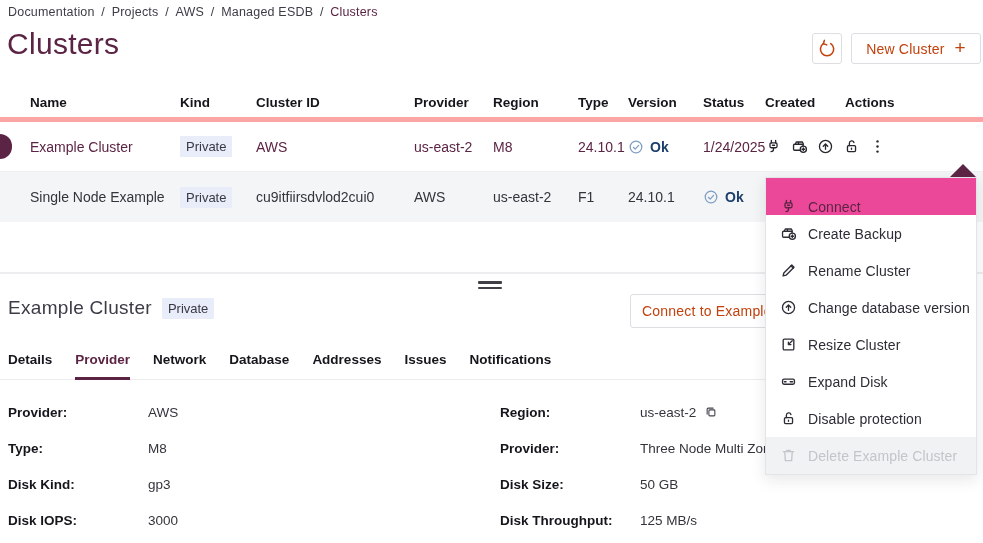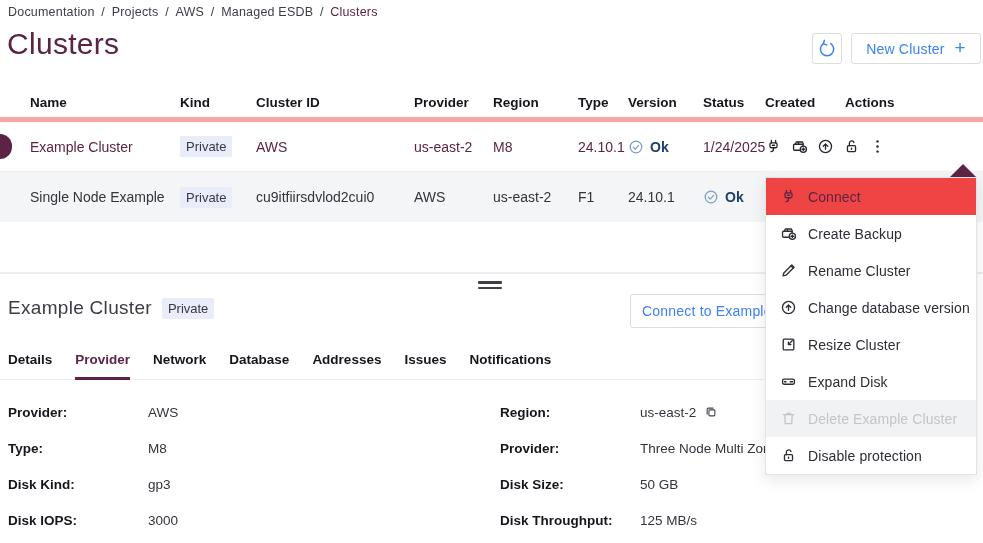--- a/index.html
+++ b/index.html
@@ -21,7 +21,7 @@
   .page-title { position:absolute; left:7px; top:27px; font-size:30px; font-weight:400; color:#5c2444; letter-spacing:.3px; }
 
   
-  .btn { border:1px solid #dddde2; border-radius:3px; background:#fff; color:#3b82f6; display:flex; align-items:center; justify-content:center; cursor:pointer; }
+  .btn { border:1px solid #dddde2; border-radius:3px; background:#fff; color:#c2410c; display:flex; align-items:center; justify-content:center; cursor:pointer; }
   .refresh-btn { position:absolute; left:812px; top:33px; width:30px; height:31px; }
   .new-btn { position:absolute; left:851px; top:33px; width:130px; height:31px; font-size:14px; font-weight:500; gap:10px; letter-spacing:.2px; }
   .new-btn .plus { font-size:19px; font-weight:400; margin-top:-2px; }

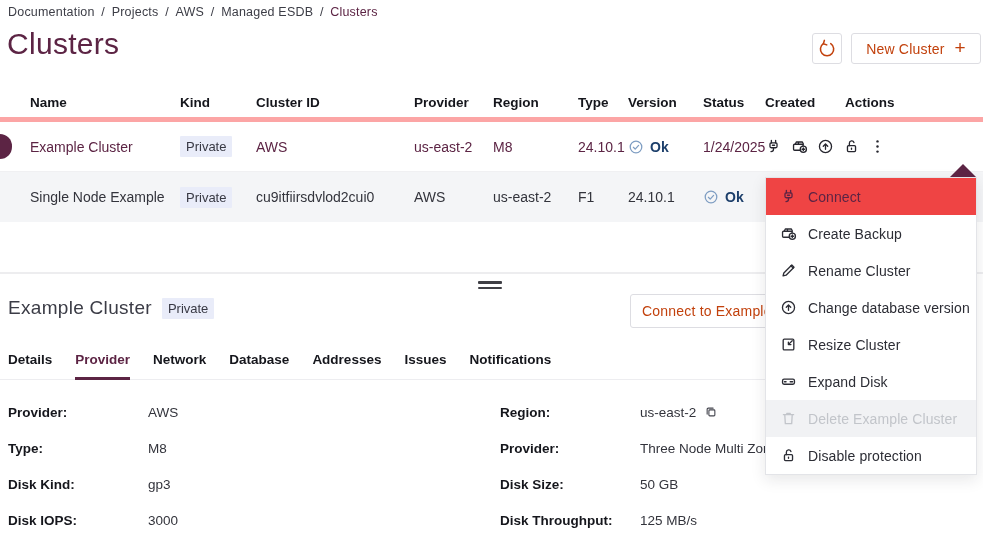--- a/index.html
+++ b/index.html
@@ -50,7 +50,7 @@
   .menu-item { height:37px; display:flex; align-items:center; gap:11px; padding-left:14px;
                font-size:14px; color:#2c2d35; cursor:pointer; letter-spacing:.1px; white-space:nowrap; }
   .menu-item .ico { color:#2c2d35; }
-  .menu-item.highlighted { background:#ef4444; color:#5c2444; }
+  .menu-item.highlighted { background:#ec4899; color:#5c2444;align-items:flex-end; }
   .menu-item.highlighted .ico { color:#5c2444; }
   .menu-item.disabled { background:#f1f2f4; color:#c2c5ca; cursor:default; }
   .menu-item.disabled .ico { color:#c2c5ca; }

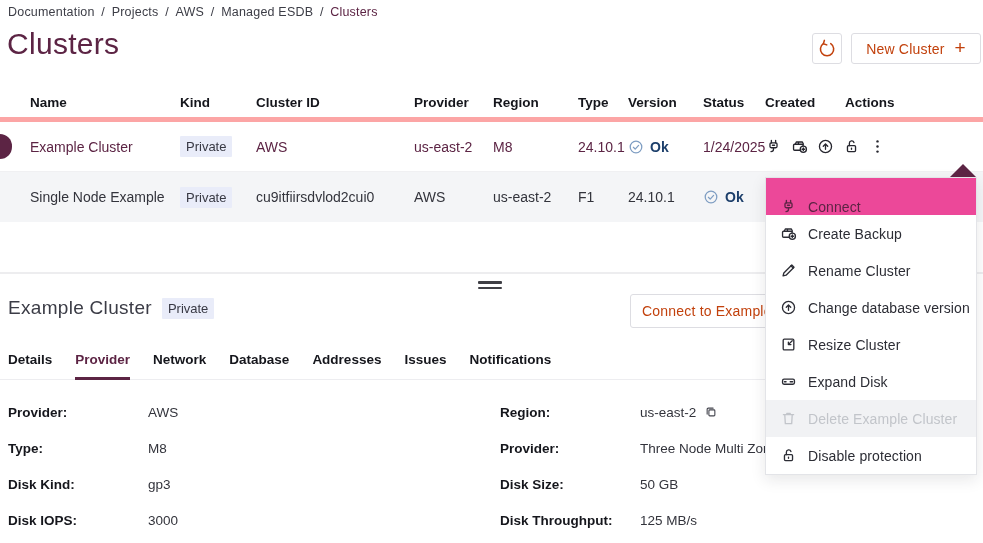--- a/index.html
+++ b/index.html
@@ -257,14 +257,6 @@
         </span>
         <span>Expand Disk</span>
       </div>
-      <div class="menu-item disabled">
-        <span class="ico">
-          <svg width="17" height="17" viewBox="0 0 16 16">
-            <path d="M3.2 4.4h9.6M6.4 4.4V3.2h3.2v1.2M4.5 4.4l.5 8.4h6l.5-8.4" stroke="currentColor" fill="none" stroke-width="1.25" stroke-linecap="round" stroke-linejoin="round"></path>
-          </svg>
-        </span>
-        <span>Delete Example Cluster</span>
-      </div>
       <div class="menu-item">
         <span class="ico">
           <svg width="17" height="17" viewBox="0 0 16 16">
@@ -274,6 +266,14 @@
           </svg>
         </span>
         <span>Disable protection</span>
+      </div>
+      <div class="menu-item disabled">
+        <span class="ico">
+          <svg width="17" height="17" viewBox="0 0 16 16">
+            <path d="M3.2 4.4h9.6M6.4 4.4V3.2h3.2v1.2M4.5 4.4l.5 8.4h6l.5-8.4" stroke="currentColor" fill="none" stroke-width="1.25" stroke-linecap="round" stroke-linejoin="round"></path>
+          </svg>
+        </span>
+        <span>Delete Example Cluster</span>
       </div>
     </div>
 

